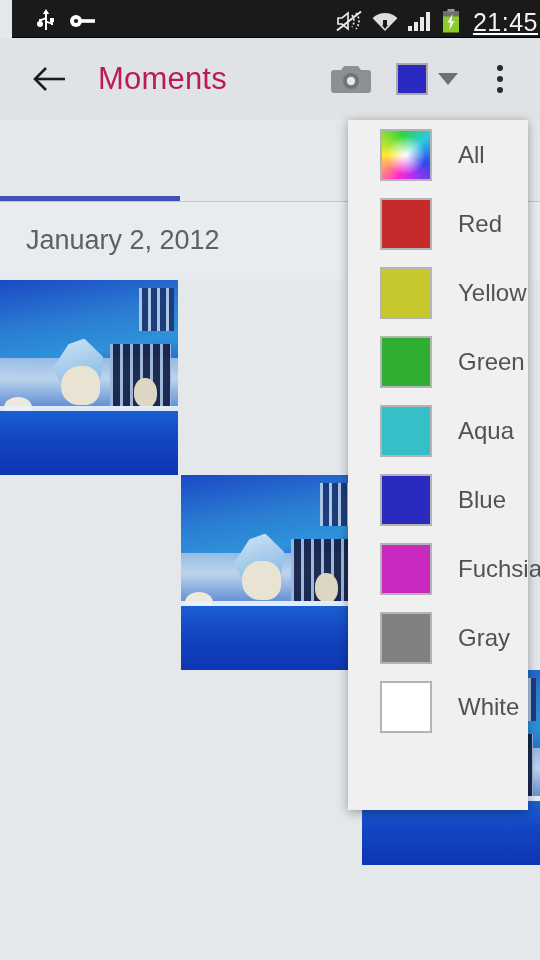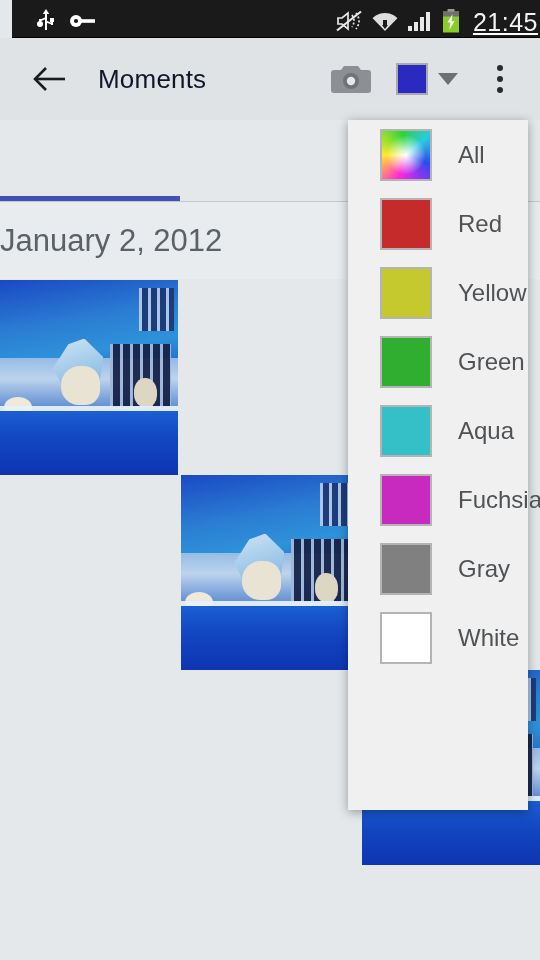--- a/index.html
+++ b/index.html
@@ -31,7 +31,7 @@
   }
   .back-btn { width:56px; height:56px; margin-left:22px; display:flex; align-items:center; justify-content:center; }
   .appbar-title {
-    font-size:26px; color:#0f172a; font-weight:400;
+    font-size:31px; color:#be185d; font-weight:400;
     margin-left:20px; letter-spacing:0.2px;
   }
   .appbar-actions { margin-left:auto; display:flex; align-items:center; padding-right:16px; gap:0px; }

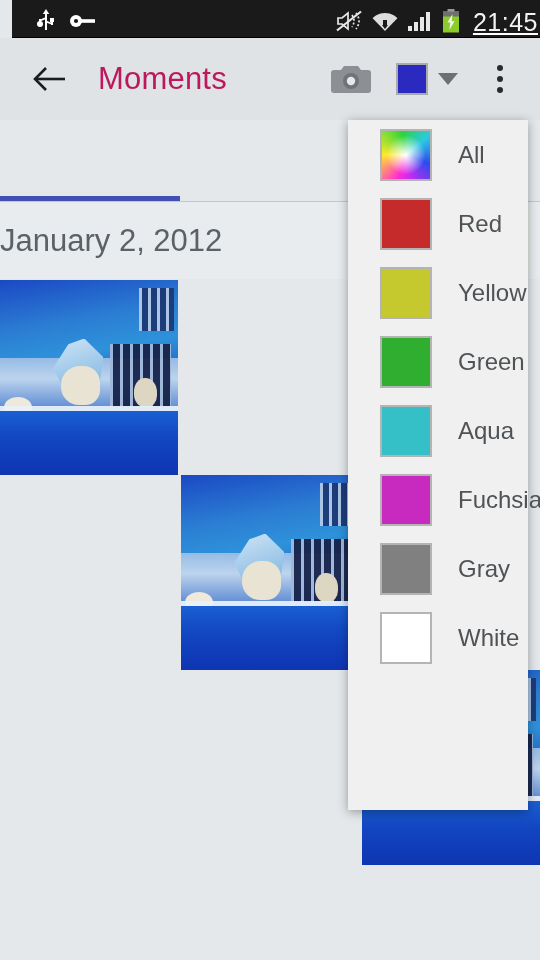--- a/index.html
+++ b/index.html
@@ -63,7 +63,7 @@
     position:absolute; top:202px; left:0; width:540px; height:77px;
     background:#e8ecee; display:flex; align-items:center;
   }
-  .date-text { font-size:31px; color:#5b6166; padding-left:0; font-weight:400; }
+  .date-text { font-size:27px; color:#5b6166; padding-left:26px; font-weight:400; }
 
   
   .grid { position:absolute; top:280px; left:0; width:540px; height:680px; }

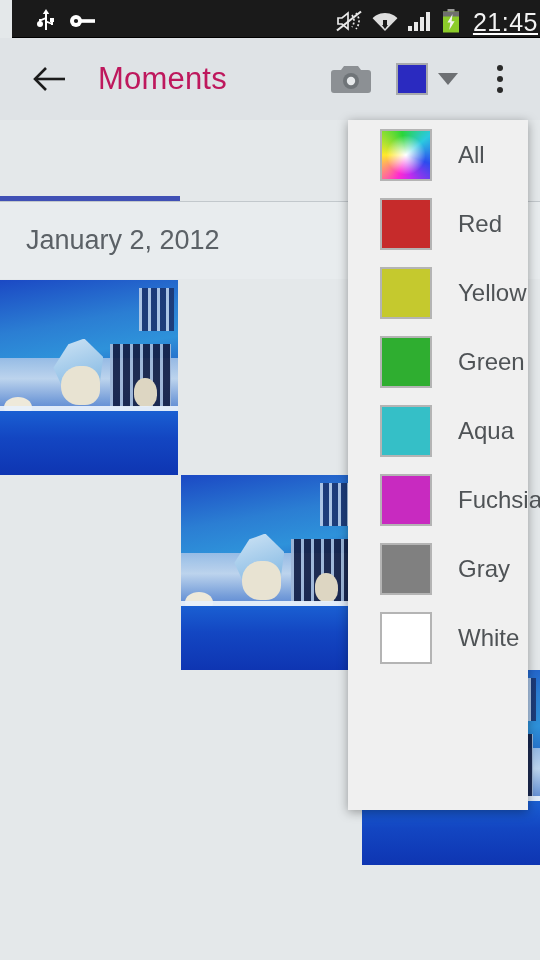--- a/index.html
+++ b/index.html
@@ -281,6 +281,10 @@
       <span class="mi-label">Aqua</span>
     </div>
     <div class="menu-item">
+      <span class="mi-swatch" style="background:#2a2ac0"></span>
+      <span class="mi-label">Blue</span>
+    </div>
+    <div class="menu-item">
       <span class="mi-swatch" style="background:#c82ac0"></span>
       <span class="mi-label">Fuchsia</span>
     </div>

